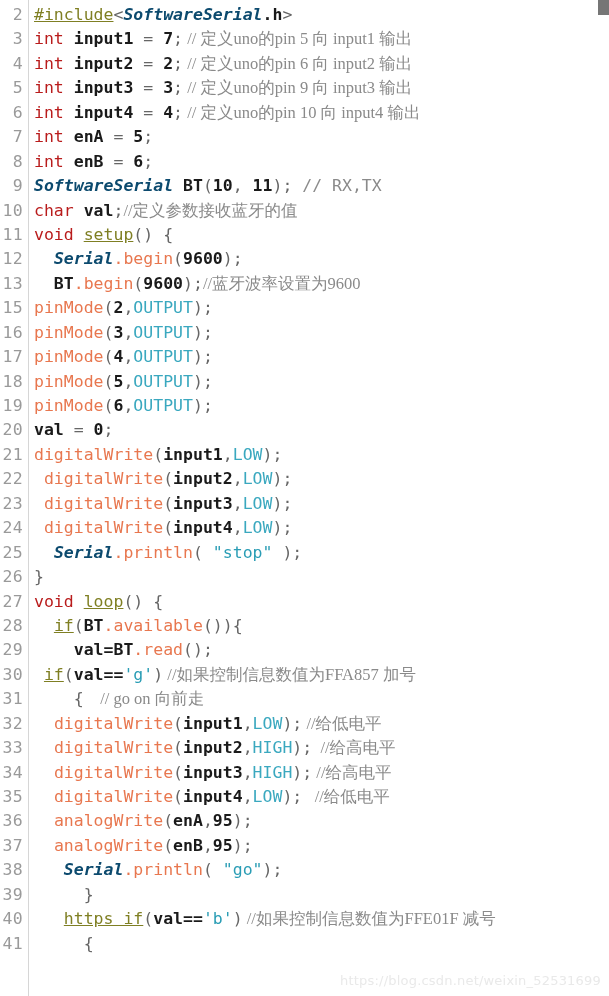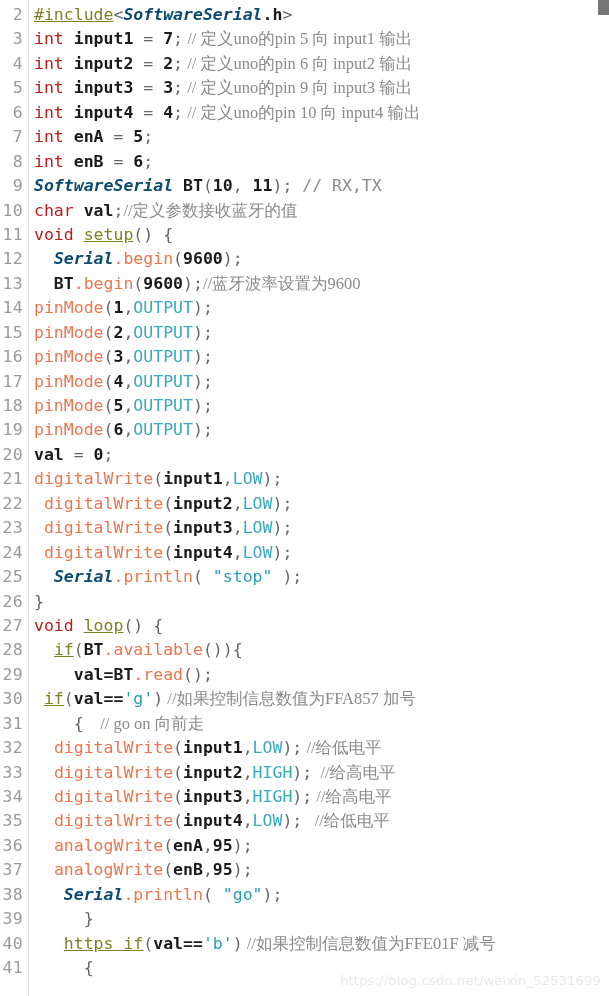--- a/index.html
+++ b/index.html
@@ -131,7 +131,6 @@
       <div class="code-line"><span class="line-number">11</span><span class="line-code"><span class="t-type">void</span><span class="t-plain"> </span><span class="t-keyword">setup</span><span class="t-punct">() {</span></span></div>
       <div class="code-line"><span class="line-number">12</span><span class="line-code"><span class="t-plain">  </span><span class="t-class">Serial</span><span class="t-func">.begin</span><span class="t-punct">(</span><span class="t-plain">9600</span><span class="t-punct">);</span></span></div>
       <div class="code-line"><span class="line-number">13</span><span class="line-code"><span class="t-plain">  BT</span><span class="t-func">.begin</span><span class="t-punct">(</span><span class="t-plain">9600</span><span class="t-punct">);</span><span class="t-comment t-cjk">//蓝牙波率设置为9600</span></span></div>
-      <div class="code-line"><span class="line-number">14</span><span class="line-code"><span class="t-func">pinMode</span><span class="t-punct">(</span><span class="t-plain">1</span><span class="t-punct">,</span><span class="t-const">OUTPUT</span><span class="t-punct">);</span></span></div>
       <div class="code-line"><span class="line-number">15</span><span class="line-code"><span class="t-func">pinMode</span><span class="t-punct">(</span><span class="t-plain">2</span><span class="t-punct">,</span><span class="t-const">OUTPUT</span><span class="t-punct">);</span></span></div>
       <div class="code-line"><span class="line-number">16</span><span class="line-code"><span class="t-func">pinMode</span><span class="t-punct">(</span><span class="t-plain">3</span><span class="t-punct">,</span><span class="t-const">OUTPUT</span><span class="t-punct">);</span></span></div>
       <div class="code-line"><span class="line-number">17</span><span class="line-code"><span class="t-func">pinMode</span><span class="t-punct">(</span><span class="t-plain">4</span><span class="t-punct">,</span><span class="t-const">OUTPUT</span><span class="t-punct">);</span></span></div>

